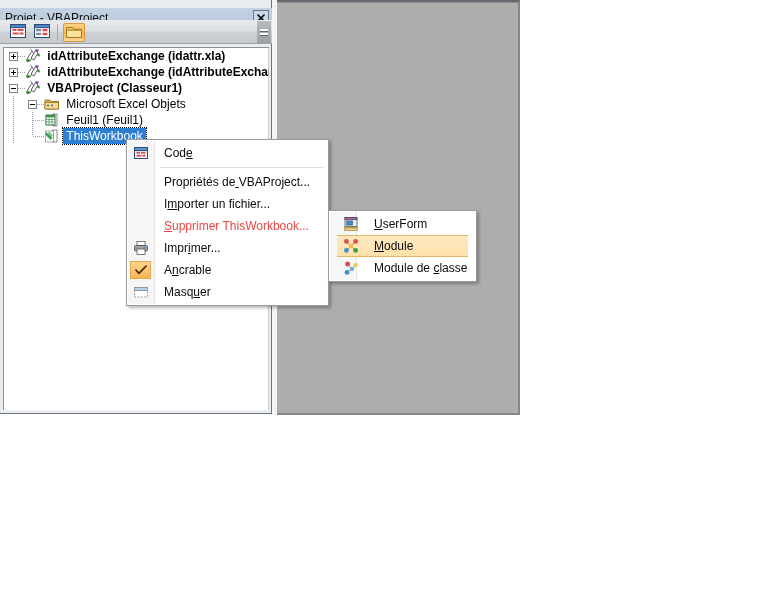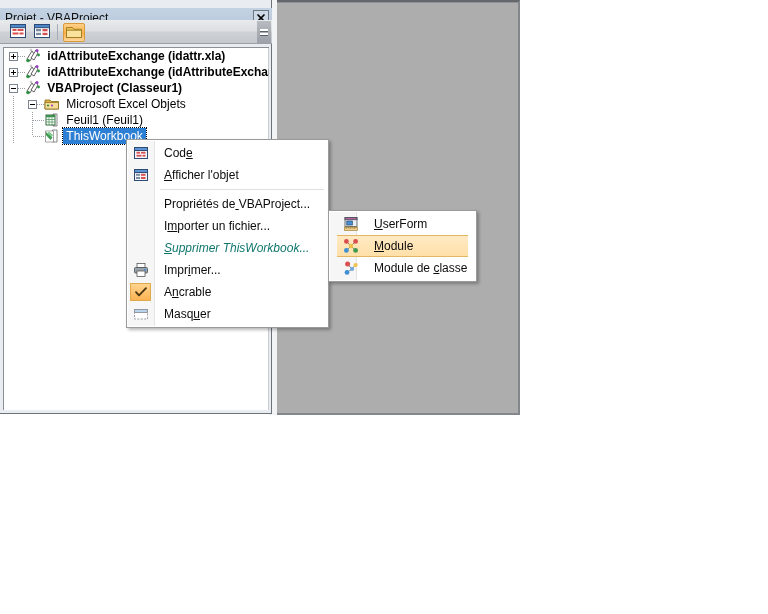--- a/index.html
+++ b/index.html
@@ -505,19 +505,6 @@
       <span>Cod<u>e</u></span>
     </div>
 
-    <div class="mi">
-      <span class="mi-icon">
-        <svg width="16" height="16" viewBox="0 0 16 16" aria-hidden="true">
-          <rect x="1.5" y="2.5" width="13" height="11" fill="#f2f6fb" stroke="#2c4a72"></rect>
-          <rect x="1.5" y="2.5" width="13" height="3" fill="#5d93d2" stroke="#2c4a72"></rect>
-          <rect x="3" y="6.8" width="4" height="2" fill="#7d8c9e"></rect>
-          <rect x="3" y="10" width="4" height="2" fill="#7d8c9e"></rect>
-          <rect x="8" y="6.8" width="4.5" height="2" fill="#d94f4f"></rect>
-          <rect x="8" y="10" width="4.5" height="2" fill="#d94f4f"></rect>
-        </svg>
-      </span>
-      <span><u>A</u>fficher l'objet</span>
-    </div>
 
     <div class="mi-sep"></div>
 

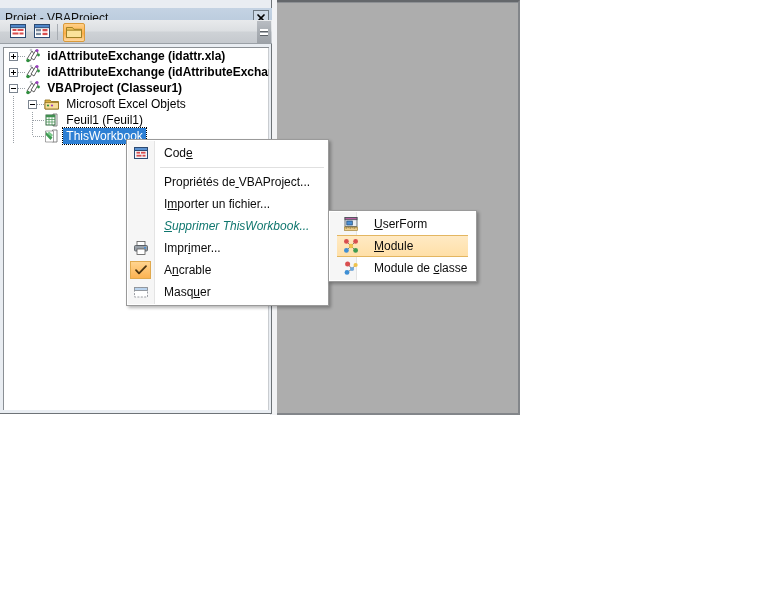--- a/index.html
+++ b/index.html
@@ -269,7 +269,7 @@
     cursor: default;
     z-index: 2;
   }
-  .mi.disabled { color: #0f766e; font-style: italic; }
+  .mi.disabled { color: #ef4444; }
   .mi.highlight {
     background: linear-gradient(to bottom, #ffeac4 0%, #ffe0a8 100%);
     border-top: 1px solid #e3b661;

